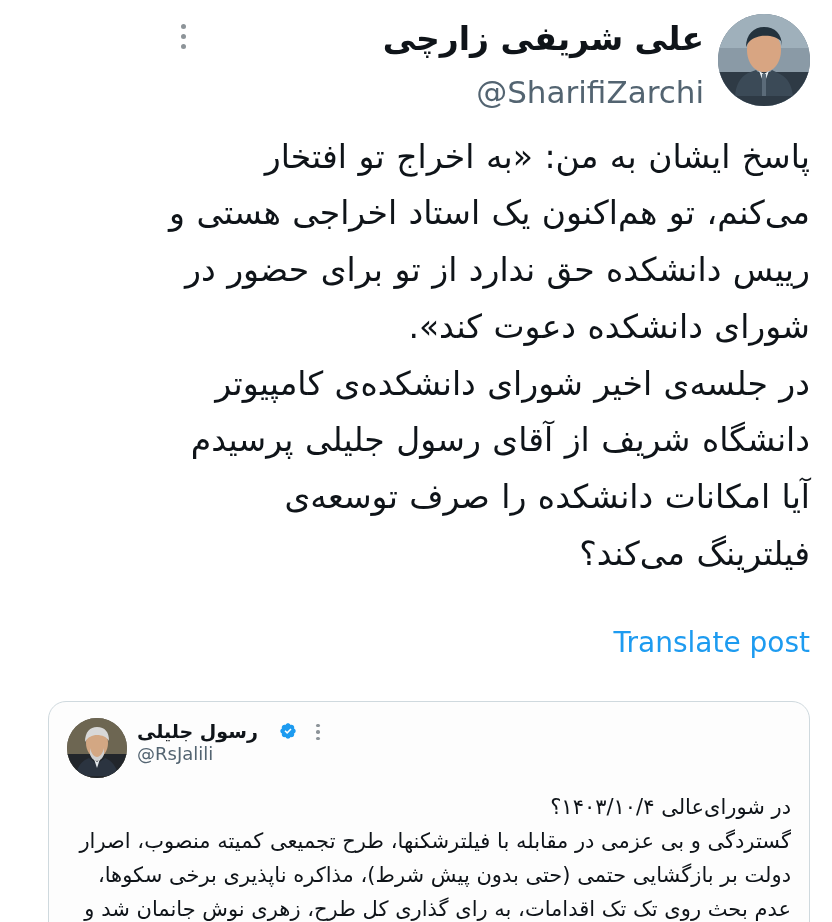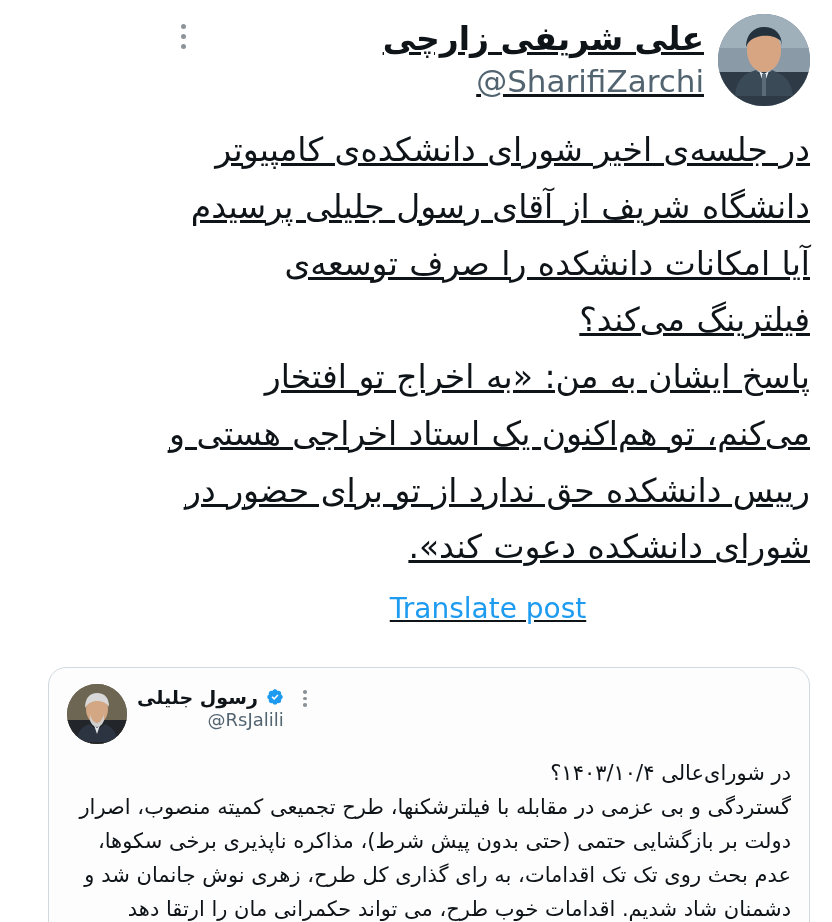--- a/index.html
+++ b/index.html
@@ -20,7 +20,6 @@
     box-sizing: border-box;
     padding: 14px 22px 0 22px;
     background: #ffffff;
-    text-decoration: underline;
   }
 
   

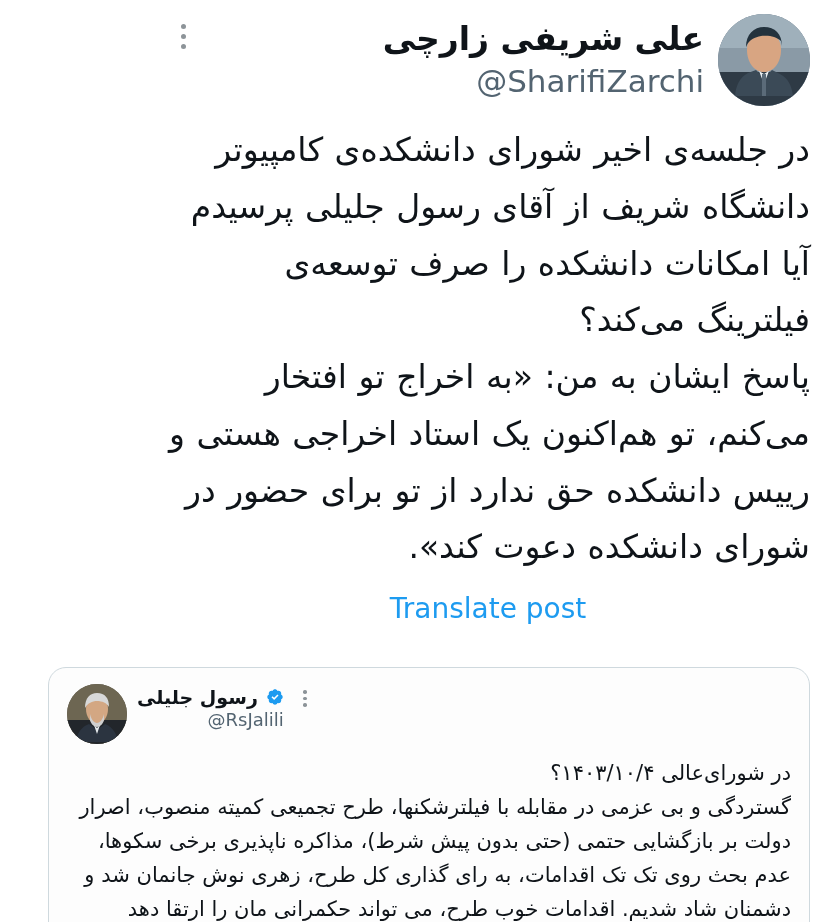--- a/index.html
+++ b/index.html
@@ -62,7 +62,7 @@
     line-height: 1.3;
     direction: ltr;
     text-align: right;
-    margin-top: 1px;
+    margin-top: 12px;
   }
   .more-btn {
     flex: 0 0 auto;

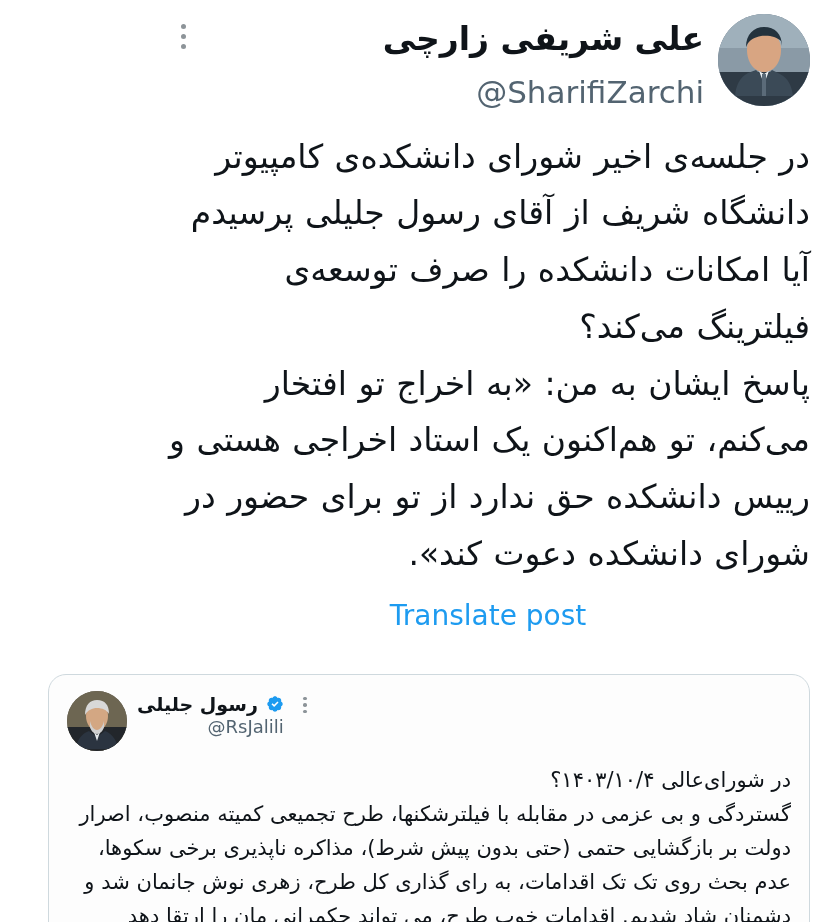--- a/index.html
+++ b/index.html
@@ -260,8 +260,8 @@
   </div>
 
   <div class="tweet-body">
+    <p>پاسخ ایشان به من: «به اخراج تو افتخار می‌کنم، تو هم‌اکنون یک استاد اخراجی هستی و رییس دانشکده حق ندارد از تو برای حضور در شورای دانشکده دعوت کند».</p>
     <p>در جلسه‌ی اخیر شورای دانشکده‌ی کامپیوتر دانشگاه شریف از آقای رسول جلیلی پرسیدم آیا امکانات دانشکده را صرف توسعه‌ی فیلترینگ می‌کند؟</p>
-    <p>پاسخ ایشان به من: «به اخراج تو افتخار می‌کنم، تو هم‌اکنون یک استاد اخراجی هستی و رییس دانشکده حق ندارد از تو برای حضور در شورای دانشکده دعوت کند».</p>
   </div>
 
   <div class="translate">Translate post</div>

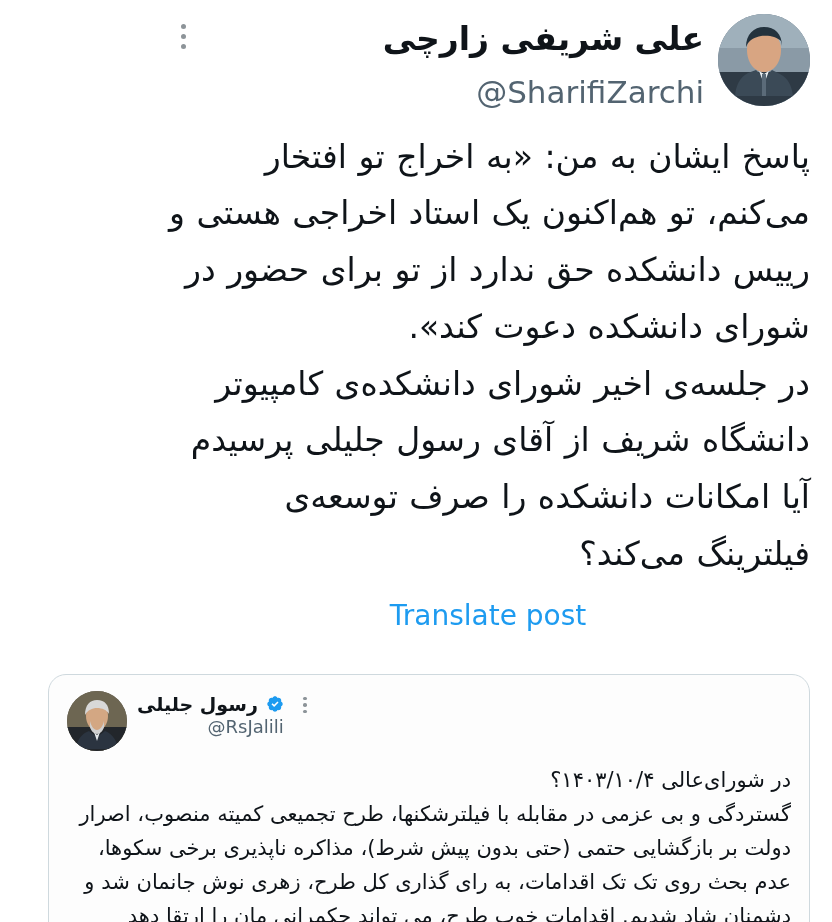--- a/index.html
+++ b/index.html
@@ -99,11 +99,11 @@
   }
 
   .translate {
-    margin-top: 16px;
+    margin-top: 43px;
     font-size: 28px;
     color: #1d9bf0;
     direction: ltr;
-    text-align: center;
+    text-align: right;
     cursor: pointer;
   }
 

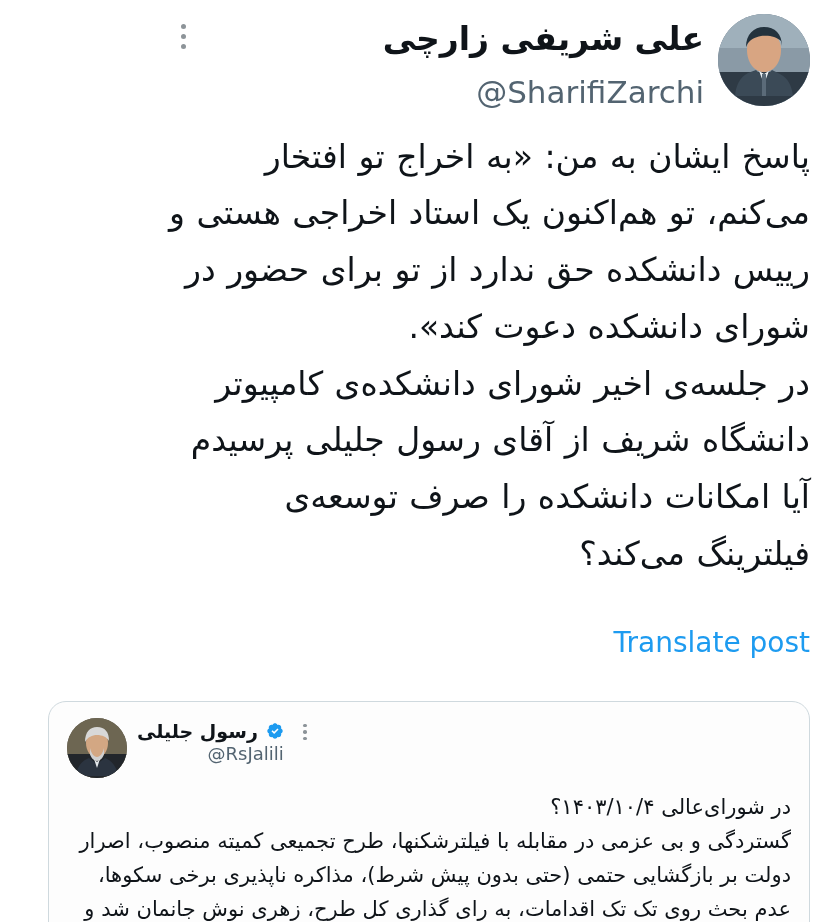--- a/index.html
+++ b/index.html
@@ -146,7 +146,7 @@
     display: flex;
     flex-direction: row-reverse;
     align-items: center;
-    gap: 8px;
+    gap: 21px;
   }
   .q-display-name {
     font-size: 19px;

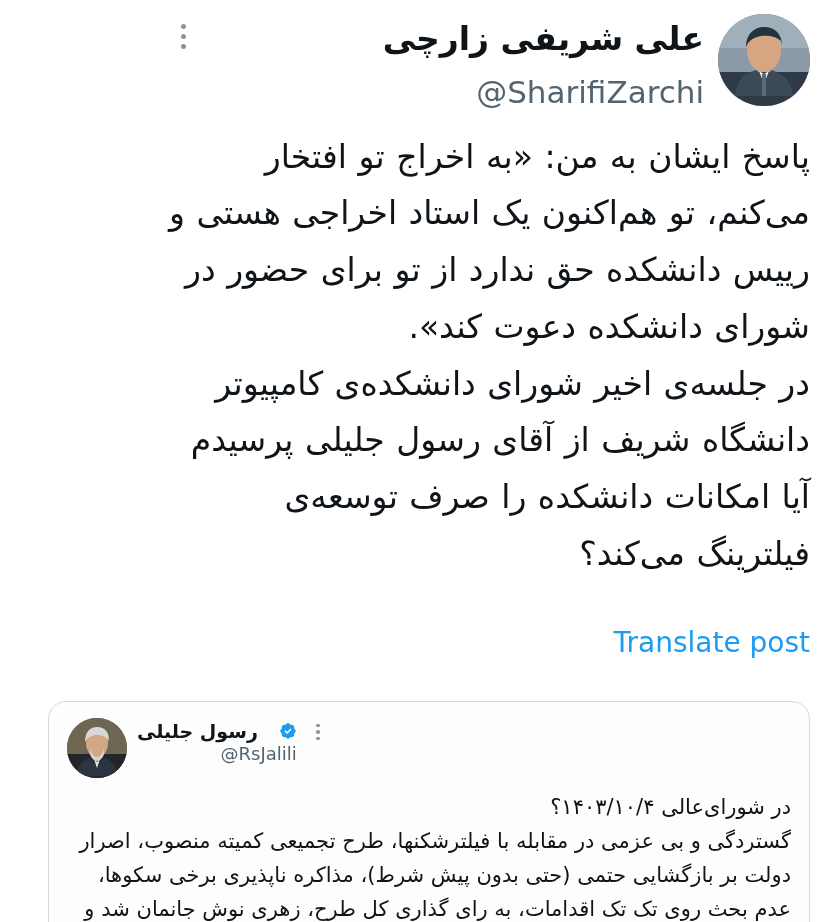--- a/index.html
+++ b/index.html
@@ -163,7 +163,7 @@
     font-size: 18px;
     color: #536471;
     direction: ltr;
-    text-align: right;
+    text-align: left;
     margin-top: 1px;
   }
   .q-more {

